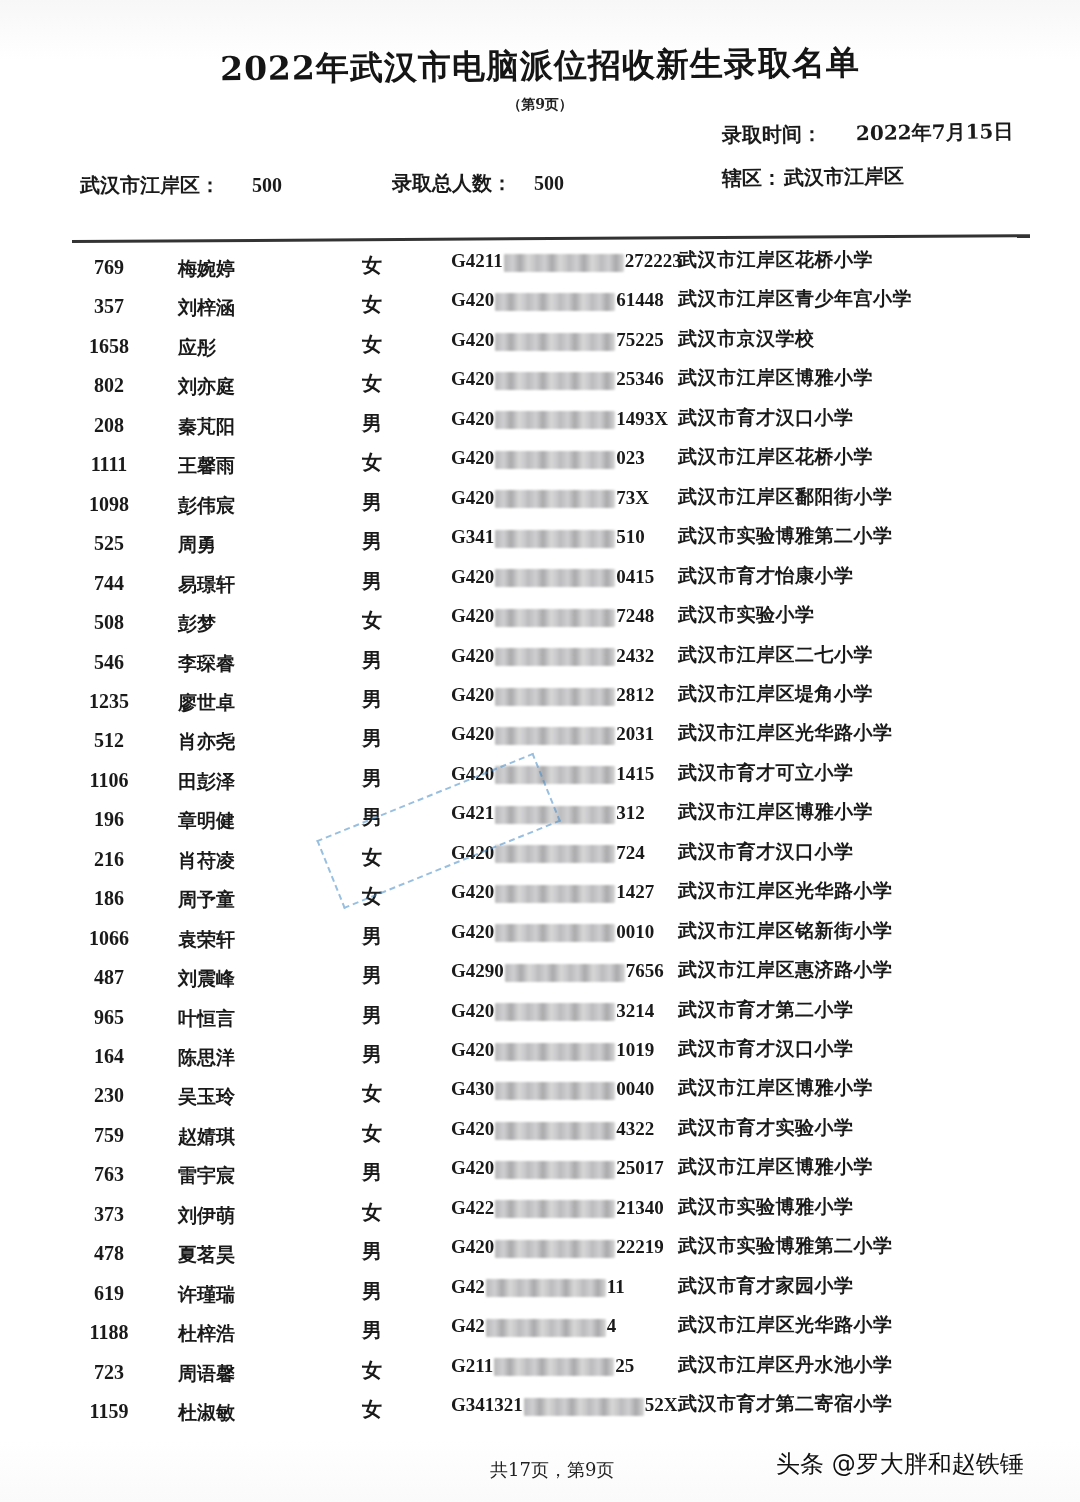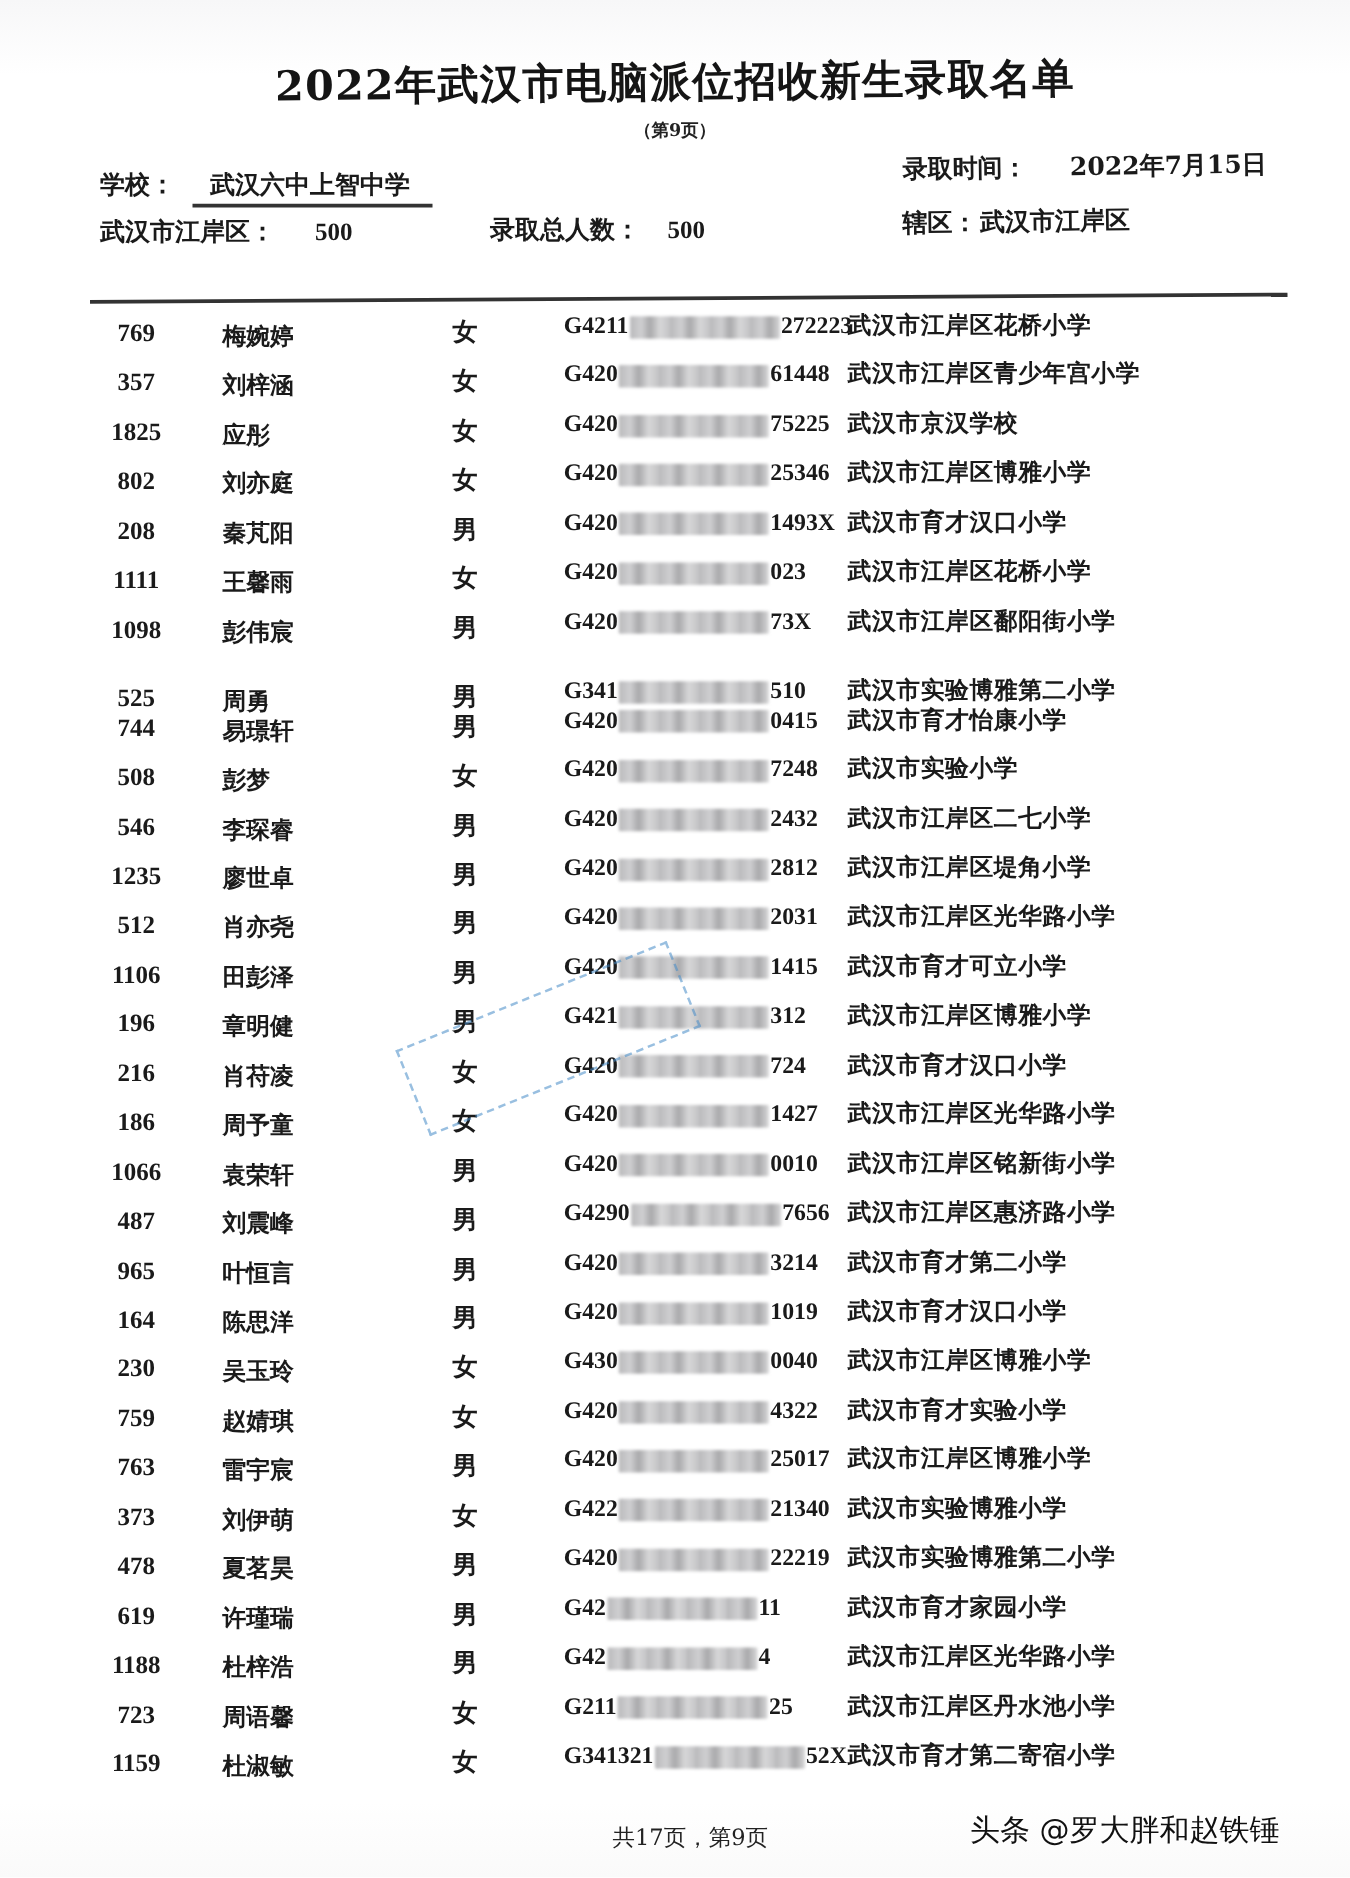--- a/index.html
+++ b/index.html
@@ -143,9 +143,6 @@
   <div class="title">2022年武汉市电脑派位招收新生录取名单</div>
   <div class="subtitle">（第9页）</div>
 
-  <div class="meta" style="left:80px; top:134px;">
-    <span class="lbl">学校：</span><span class="val school-val">武汉六中上智中学</span>
-  </div>
 
   <div class="meta" style="left:722px; top:120px; transform: rotate(-0.8deg);">
     <span class="lbl">录取时间：</span><span class="val" style="margin-left:20px;">2022年7月15日</span>

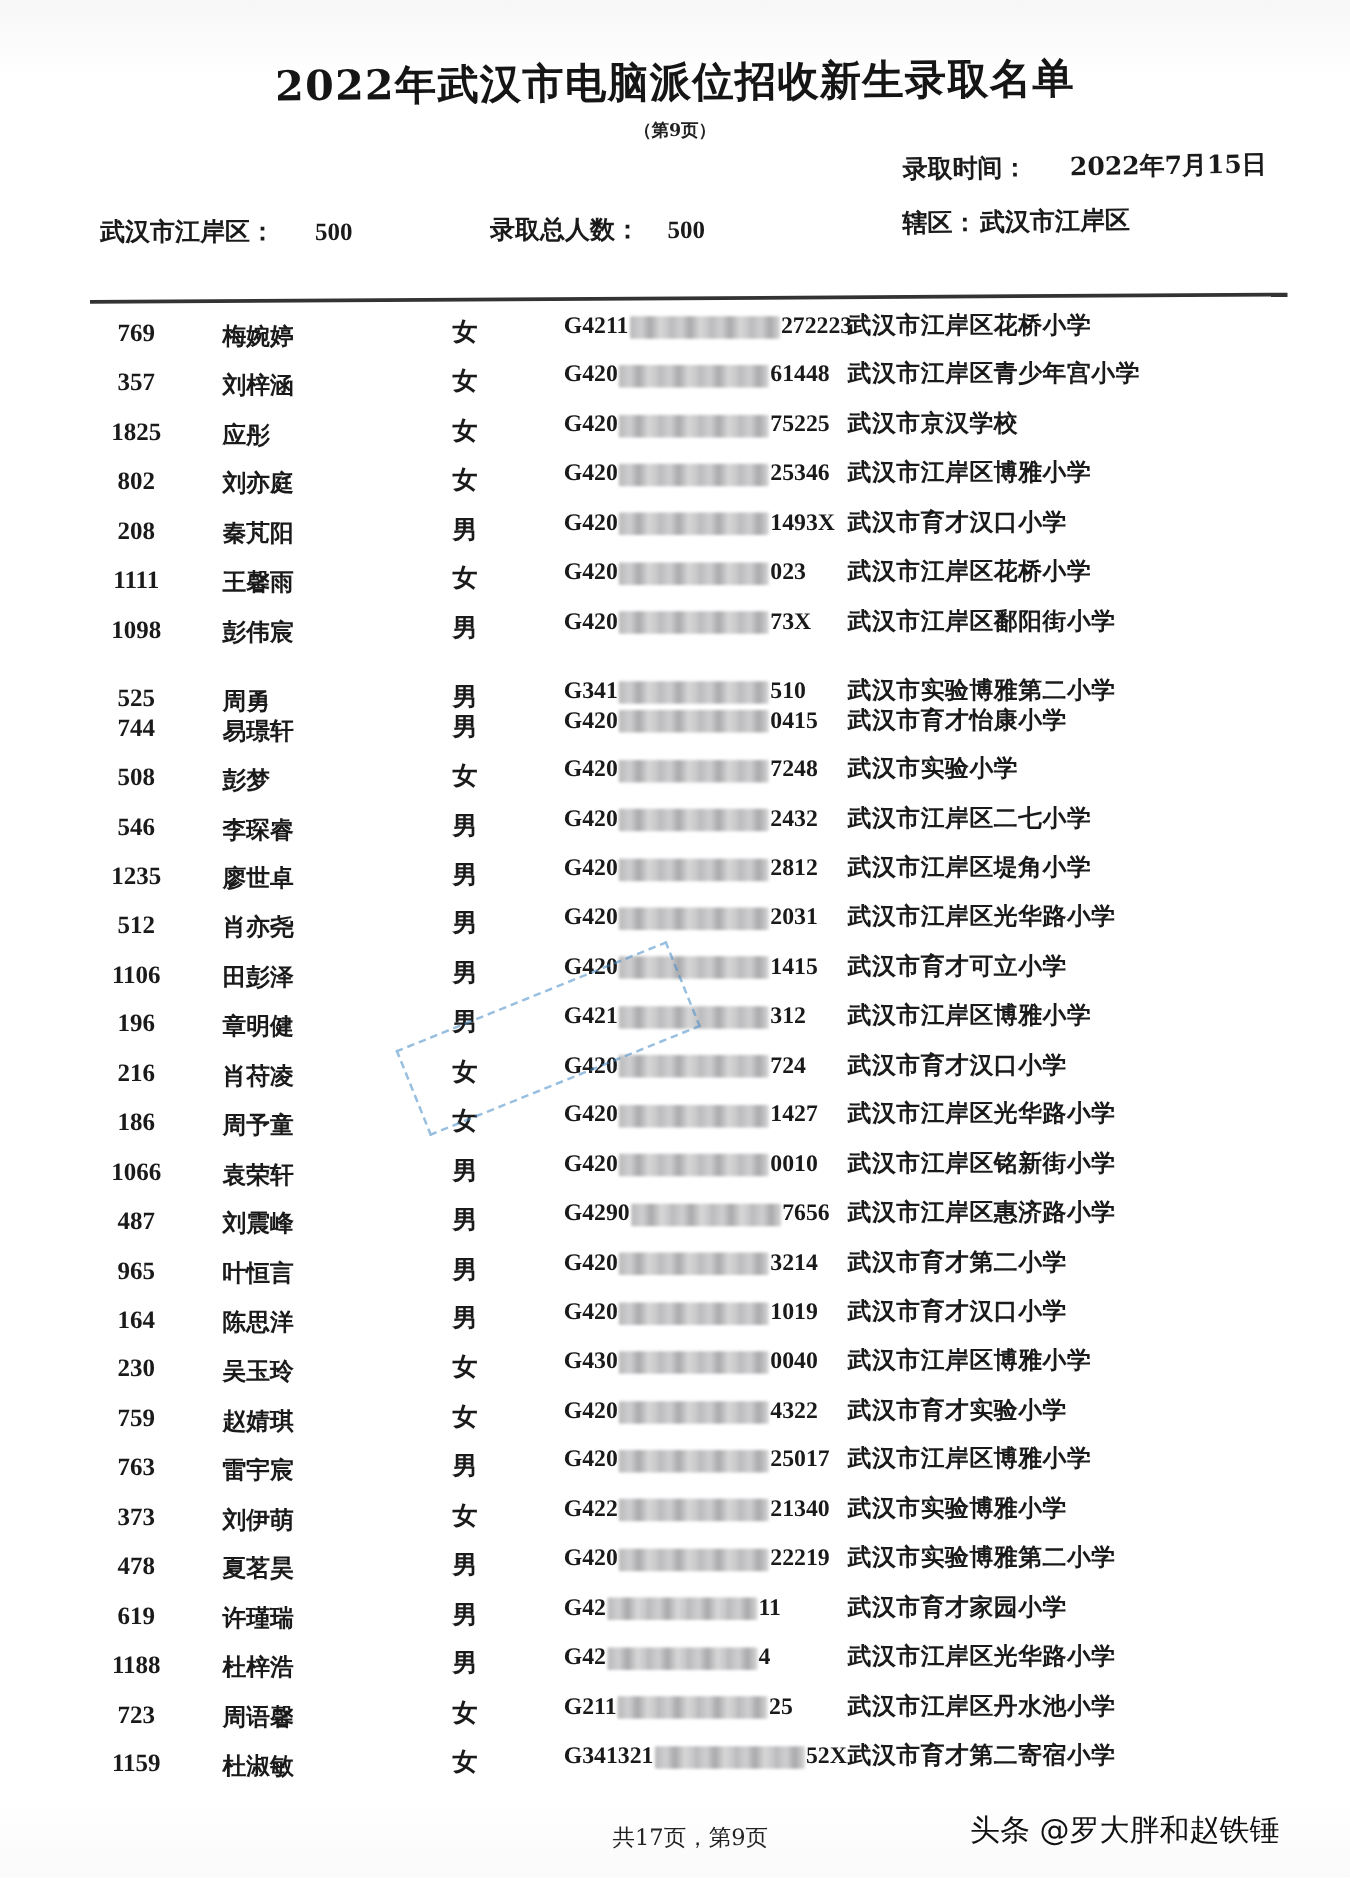--- a/index.html
+++ b/index.html
@@ -178,7 +178,7 @@
         <span class="cell c-school" style="top:-1px">武汉市江岸区青少年宫小学</span>
       </div>
       <div class="row" style="top: 78.9px;">
-        <span class="cell c-no">1825</span>
+        <span class="cell c-no">1658</span>
         <span class="cell c-name">应彤</span>
         <span class="cell c-gender" style="top:4px">女</span>
         <span class="cell c-sid" style="top:2px"><span>G420</span><span class="blur"></span><span>75225</span></span>

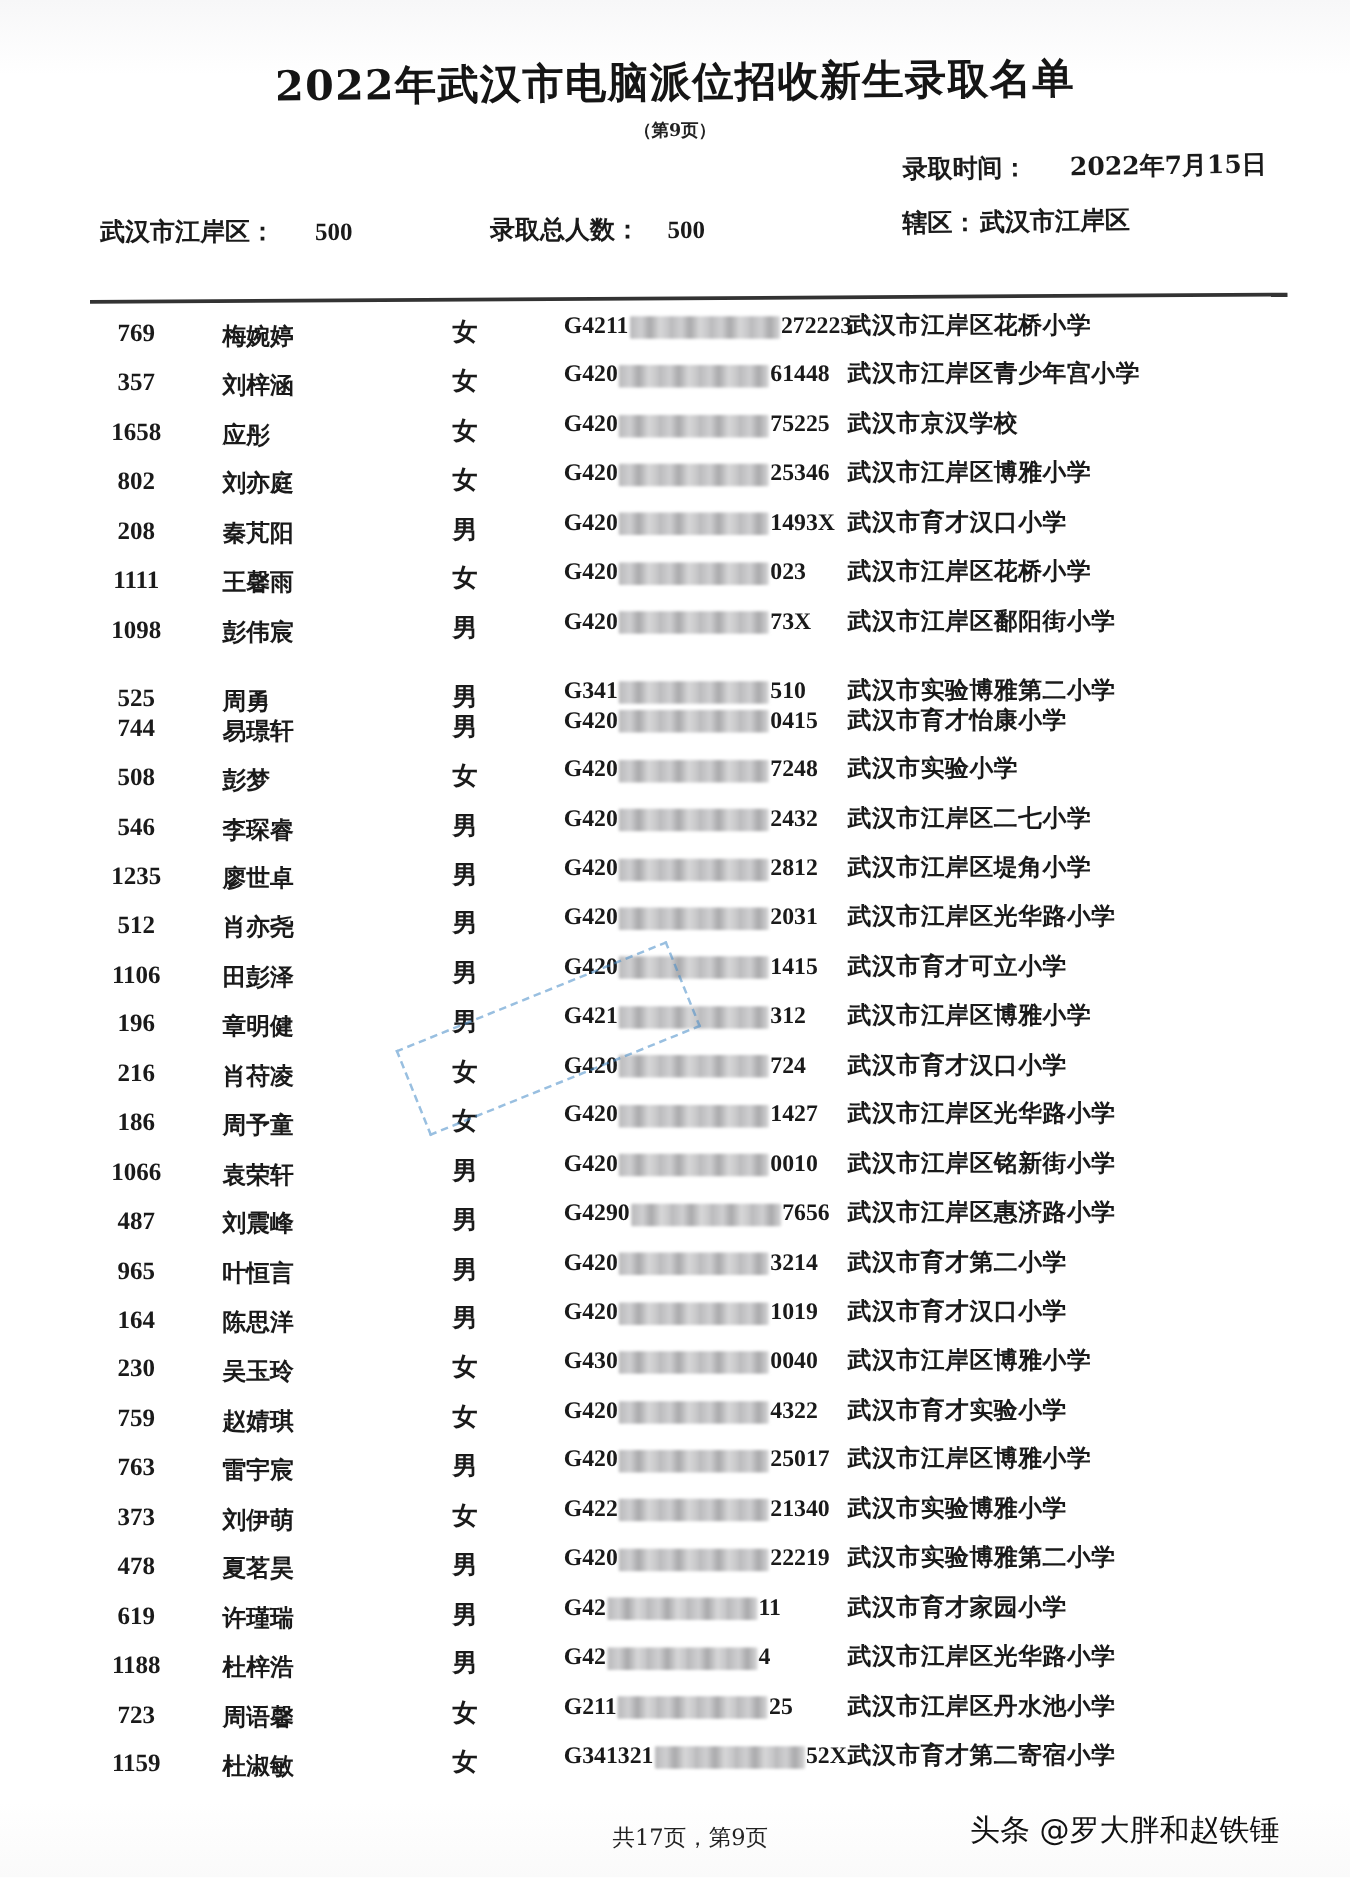--- a/index.html
+++ b/index.html
@@ -212,7 +212,7 @@
         <span class="cell c-sid" style="top:2px"><span>G420</span><span class="blur"></span><span>73X</span></span>
         <span class="cell c-school" style="top:-1px">武汉市江岸区鄱阳街小学</span>
       </div>
-      <div class="row" style="top: 276.15px; margin-top: 16px;">
+      <div class="row" style="top: 276.15px;">
         <span class="cell c-no">525</span>
         <span class="cell c-name">周勇</span>
         <span class="cell c-gender" style="top:4px">男</span>

